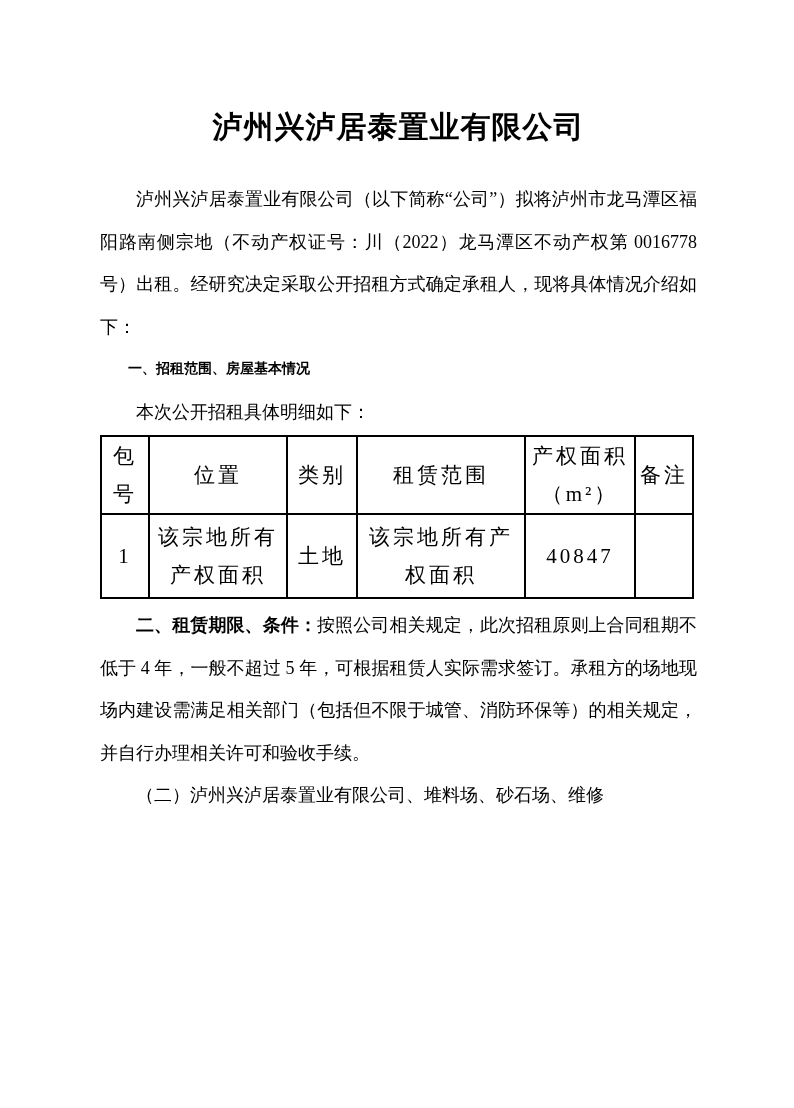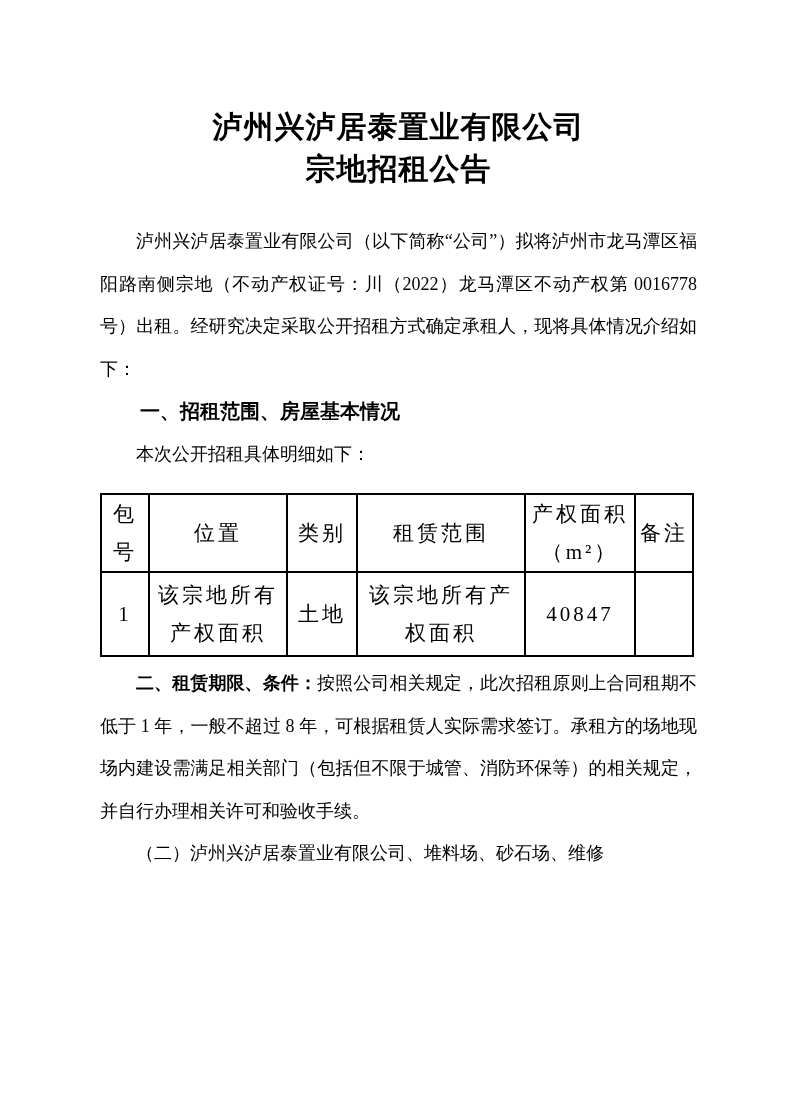--- a/index.html
+++ b/index.html
@@ -81,7 +81,6 @@
 
   <h1 class="doc-title">
     <div>泸州兴泸居泰置业有限公司</div>
-    <div>宗地招租公告</div>
   </h1>
 
   <p class="para intro">泸州兴泸居泰置业有限公司（以下简称“公司”）拟将泸州市龙马潭区福阳路南侧宗地（不动产权证号：川（2022）龙马潭区不动产权第 0016778 号）出租。经研究决定采取公开招租方式确定承租人，现将具体情况介绍如下：</p>

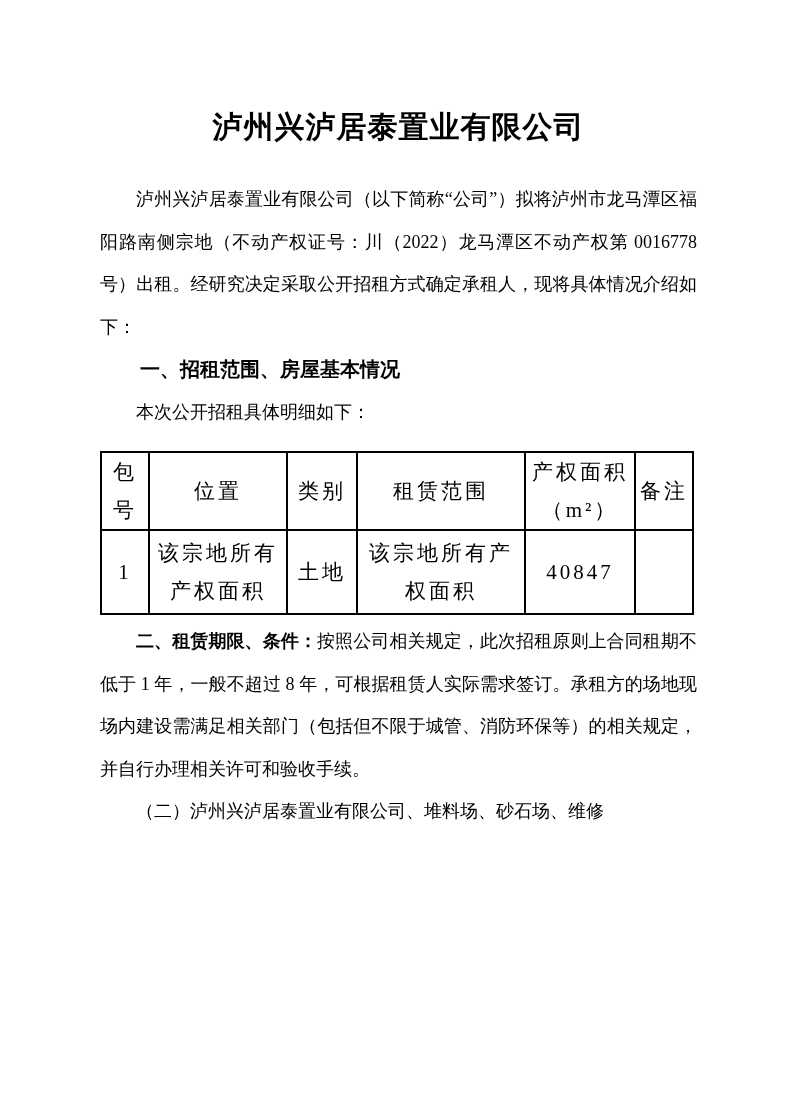--- a/index.html
+++ b/index.html
@@ -37,10 +37,10 @@
   .section-heading {
     margin: 0;
     text-indent: 2em;
-    font-size: 20px;
+    font-size: 14px;
     font-weight: bold;
     line-height: 42.5px;
-    font-family: Liberation Serif, serif;
+    font-family: Liberation Mono, monospace;
   }
   .lead-bold {
     font-weight: bold;

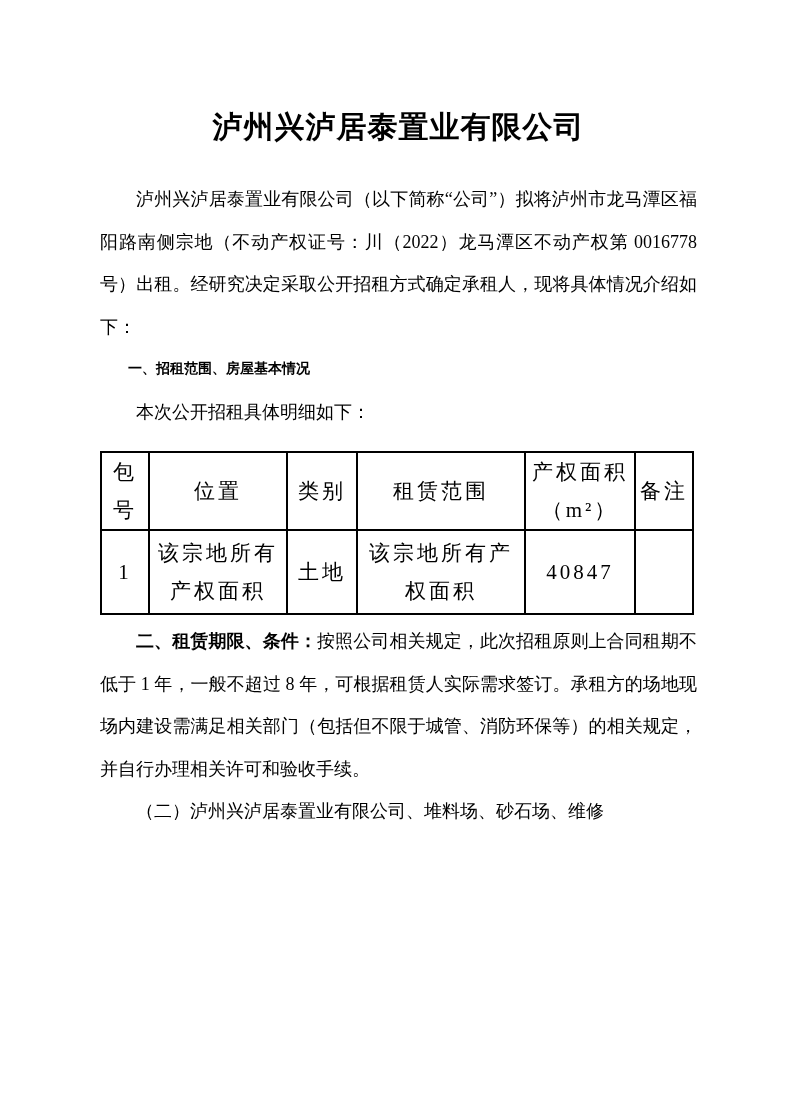--- a/index.html
+++ b/index.html
@@ -50,7 +50,7 @@
     border-collapse: collapse;
     table-layout: fixed;
     width: 592px;
-    margin: 18px 0 5px 0;
+    margin: 2px 0 5px 0;
   }
   table.lease-table th,
   table.lease-table td {

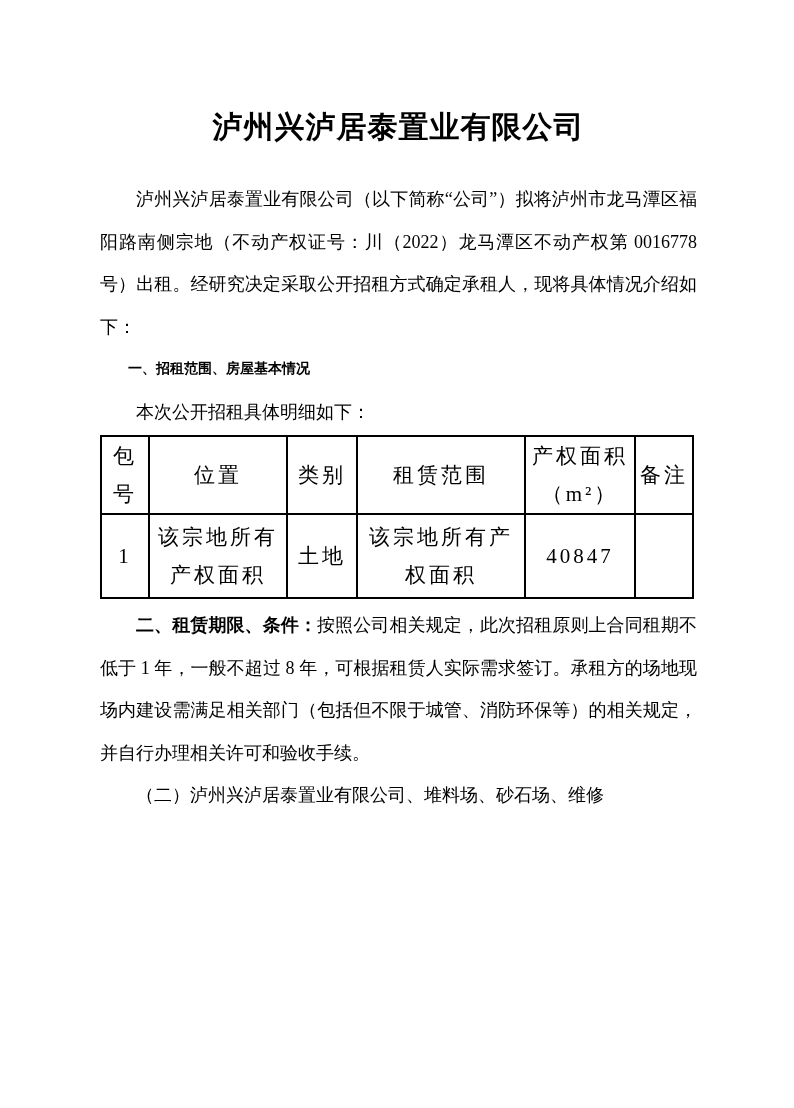--- a/index.html
+++ b/index.html
@@ -120,7 +120,7 @@
     </tbody>
   </table>
 
-  <p class="para"><span class="lead-bold">二、租赁期限、条件：</span><span>按照公司相关规定，此次招租原则上合同租期不低于 1 年，一般不超过 8 年，可根据租赁人实际需求签订。承租方的场地现场内建设需满足相关部门（包括但不限于城管、消防环保等）的相关规定，并自行办理相关许可和验收手续。</span></p>
+  <p class="para"><span class="lead-bold">二、租赁期限、条件：</span><span>按照公司相关规定，此次招租原则上合同租期不低于 4 年，一般不超过 5 年，可根据租赁人实际需求签订。承租方的场地现场内建设需满足相关部门（包括但不限于城管、消防环保等）的相关规定，并自行办理相关许可和验收手续。</span></p>
 
 
 

